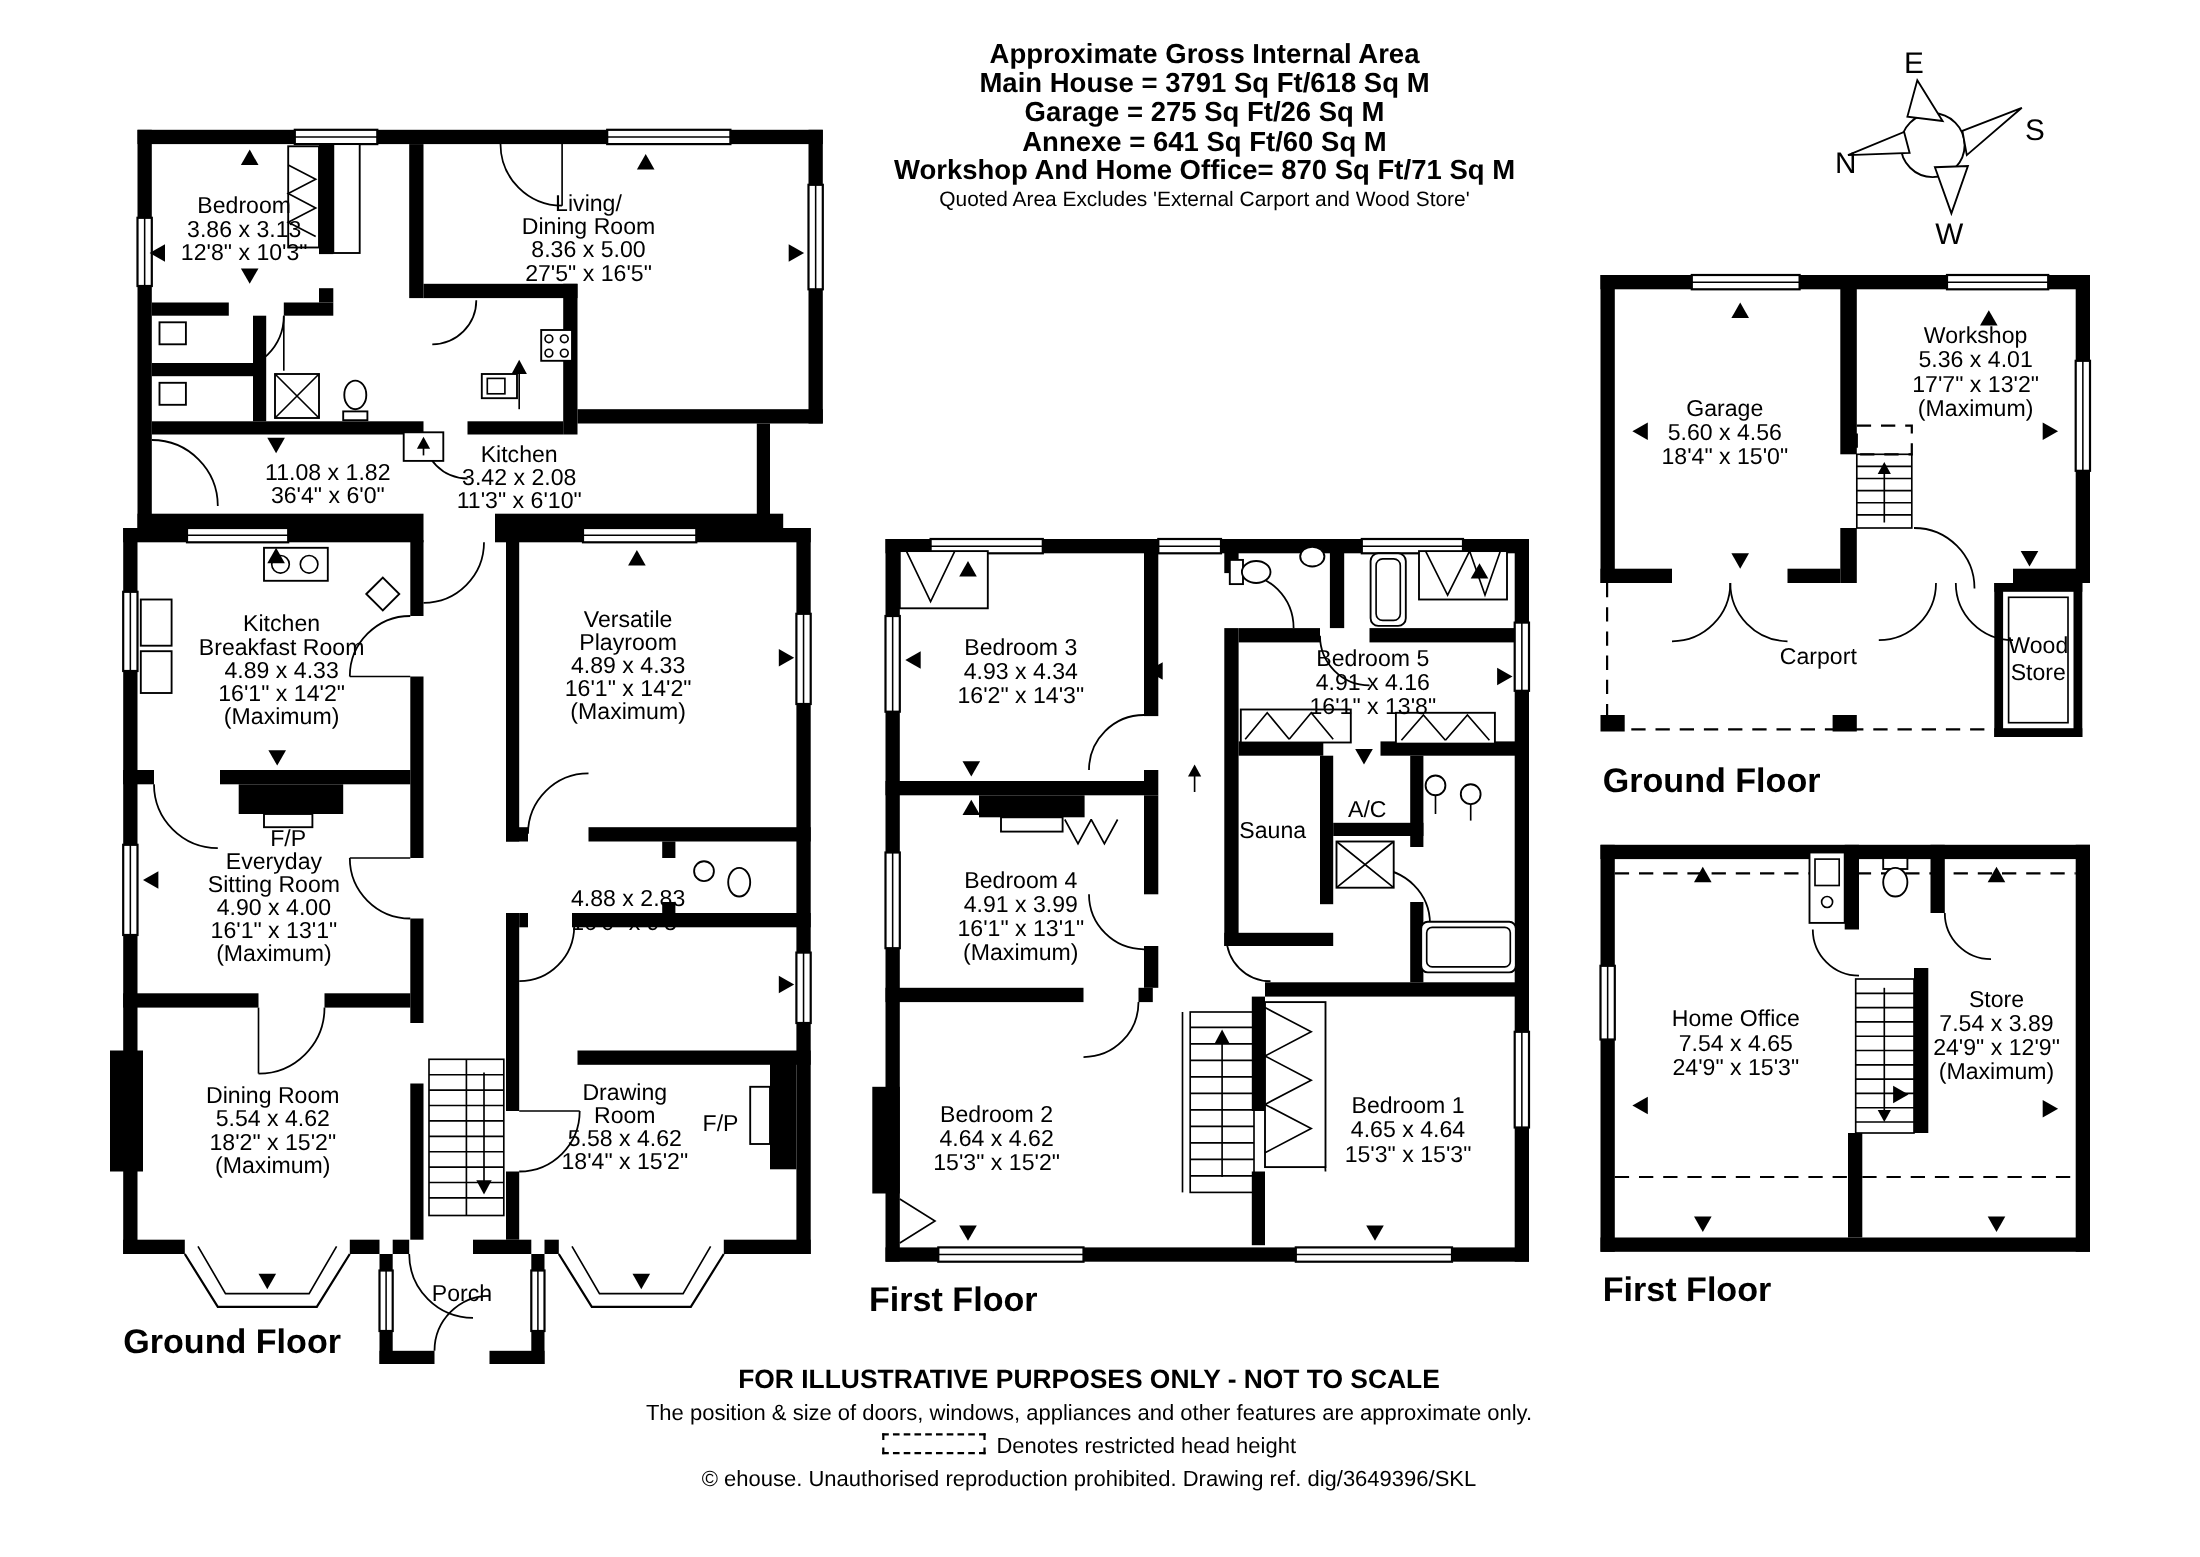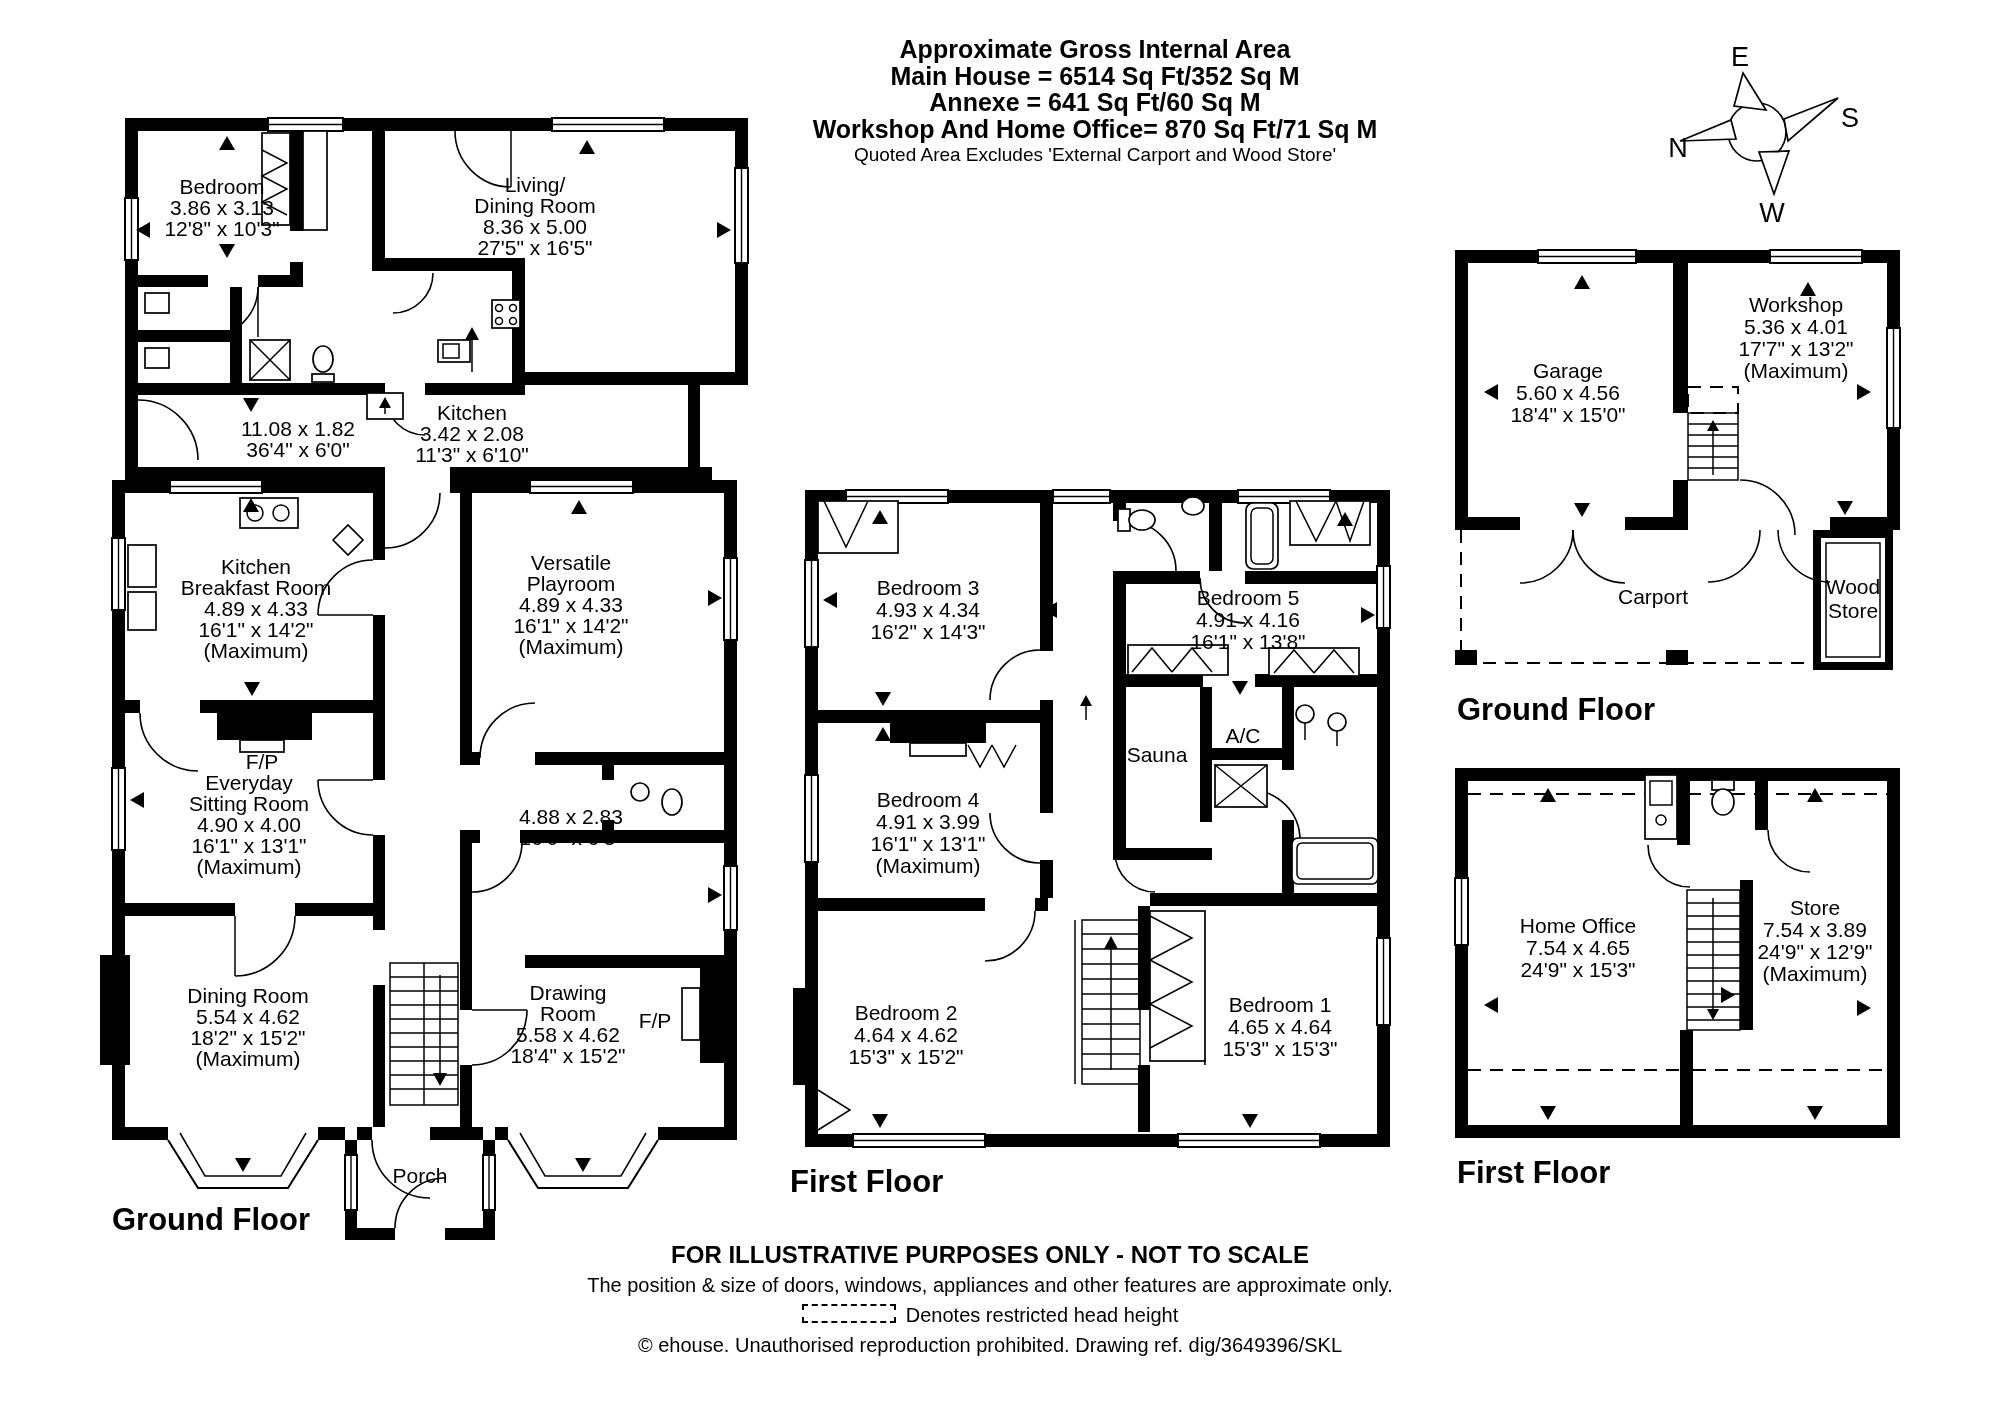--- a/index.html
+++ b/index.html
@@ -36,7 +36,7 @@
 
   <div class="hdr">
     <div class="b">Approximate Gross Internal Area</div>
-    <div class="b">Main House = 6514 Sq Ft/352 Sq M</div>
+    <div class="b">Main House = 3791 Sq Ft/618 Sq M</div>
     <div class="b">Annexe = 641 Sq Ft/60 Sq M</div>
     <div class="b">Workshop And Home Office= 870 Sq Ft/71 Sq M</div>
     <div class="n">Quoted Area Excludes 'External Carport and Wood Store'</div>

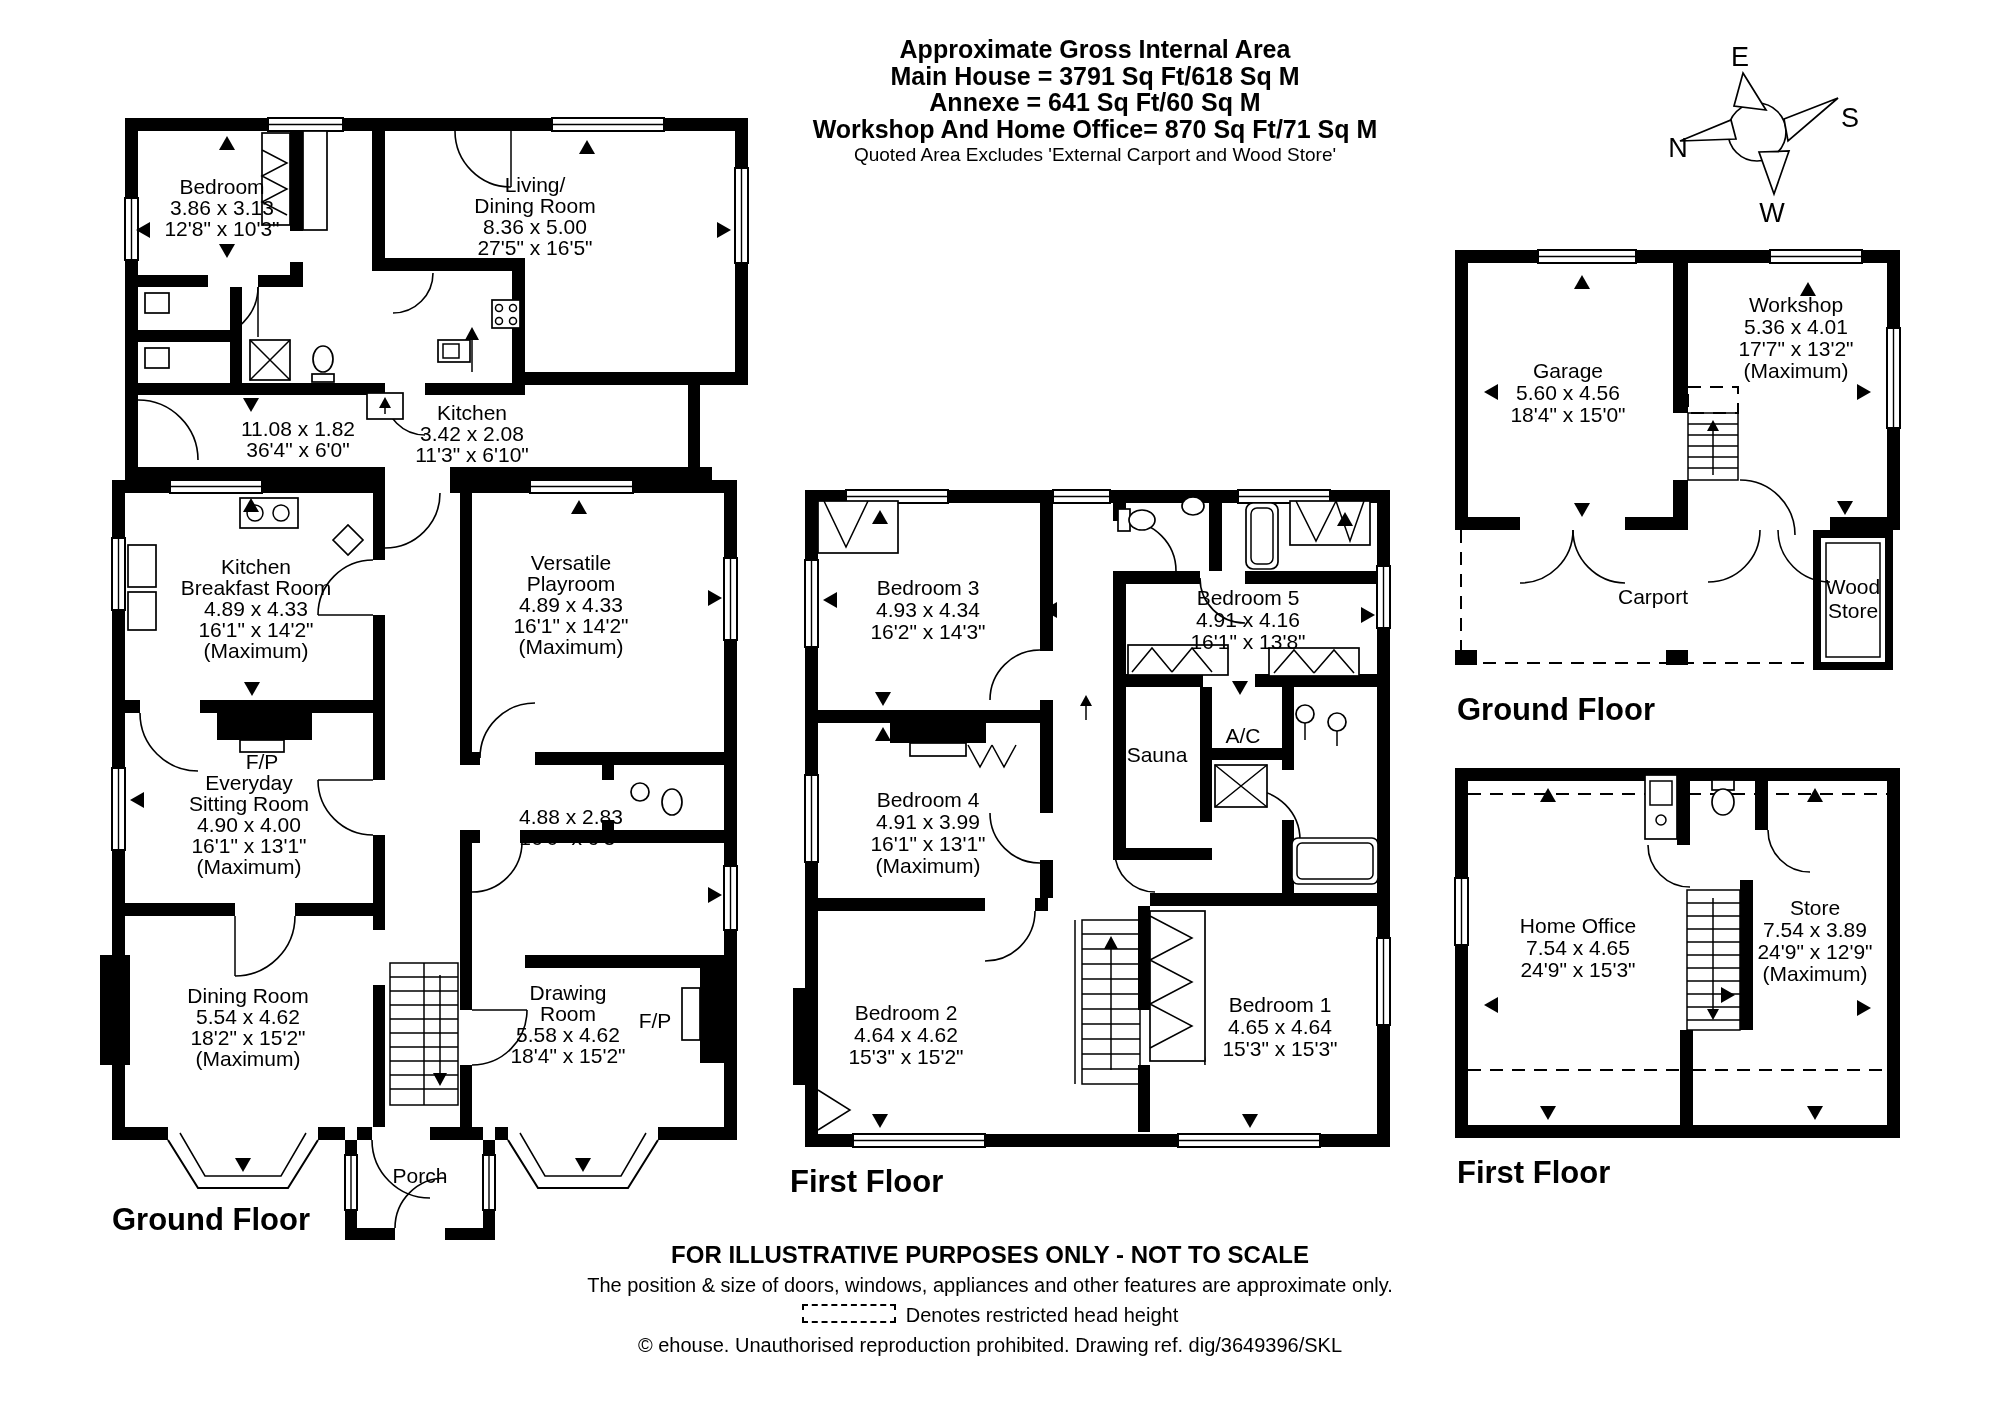--- a/index.html
+++ b/index.html
@@ -37,6 +37,7 @@
   <div class="hdr">
     <div class="b">Approximate Gross Internal Area</div>
     <div class="b">Main House = 3791 Sq Ft/618 Sq M</div>
+    <div class="b">Garage = 275 Sq Ft/26 Sq M</div>
     <div class="b">Annexe = 641 Sq Ft/60 Sq M</div>
     <div class="b">Workshop And Home Office= 870 Sq Ft/71 Sq M</div>
     <div class="n">Quoted Area Excludes 'External Carport and Wood Store'</div>

